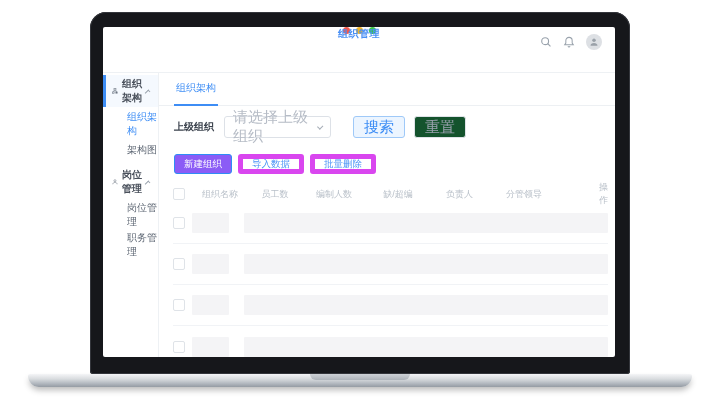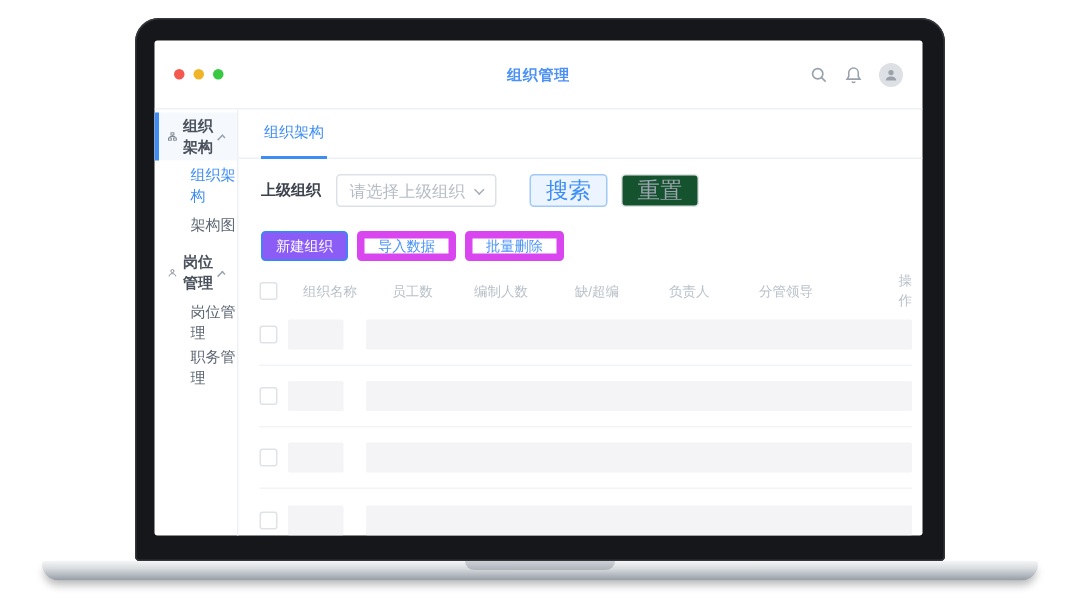--- a/index.html
+++ b/index.html
@@ -24,7 +24,7 @@
 
   
   .hd { position:relative; height:46px; border-bottom:1px solid #eef1f4;
-    display:flex; align-items:center; padding:0 13px; }
+    display:flex; align-items:center; padding:0 13px;flex-direction:column; }
   .dots { display:flex; gap:6px; }
   .dot { width:7px; height:7px; border-radius:50%; }
   .dot-red{background:#f3574d;} .dot-yellow{background:#f0b429;} .dot-green{background:#39c842;}

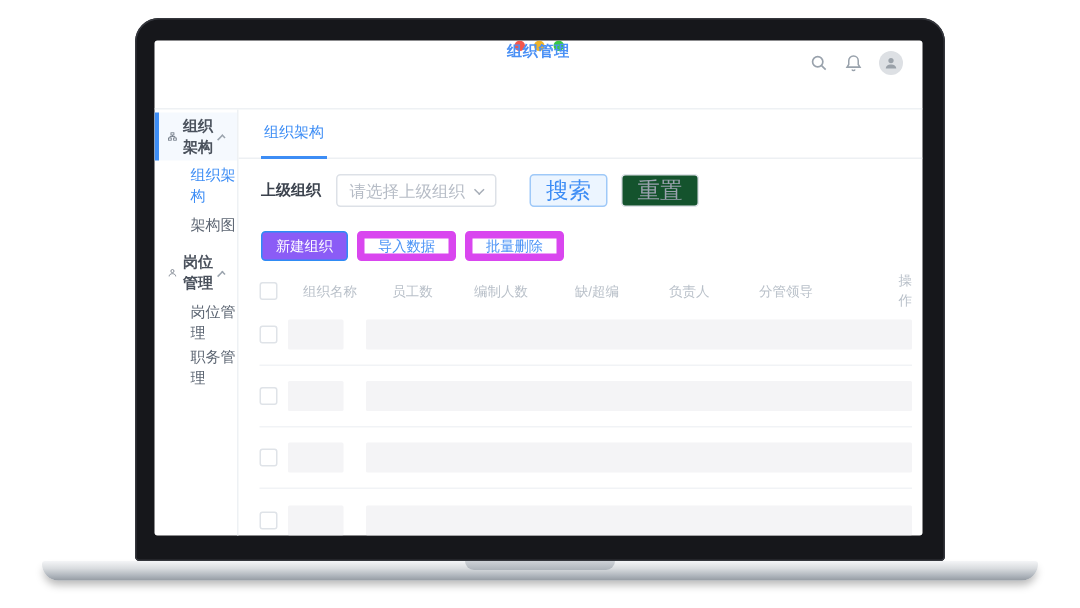--- a/index.html
+++ b/index.html
@@ -60,7 +60,7 @@
   .flabel { font-size:10px; color:#3b424d; font-weight:600; margin-right:10px; }
   .select { width:107px; height:22px; border:1px solid #dde1e7; border-radius:3px;
     display:flex; align-items:center; padding:0 8px; background:#fff; }
-  .select .ph { font-size:11px; color:#b6bcc6; }
+  .select .ph { font-size:15px; color:#b6bcc6; }
   .chev-dn { width:5px; height:5px; border-left:1px solid #a6adb7; border-top:1px solid #a6adb7;
     transform:rotate(-135deg); margin-left:auto; margin-bottom:2px; }
   .btn { height:22px; border-radius:3px; font-size:15px; display:flex; align-items:center;

